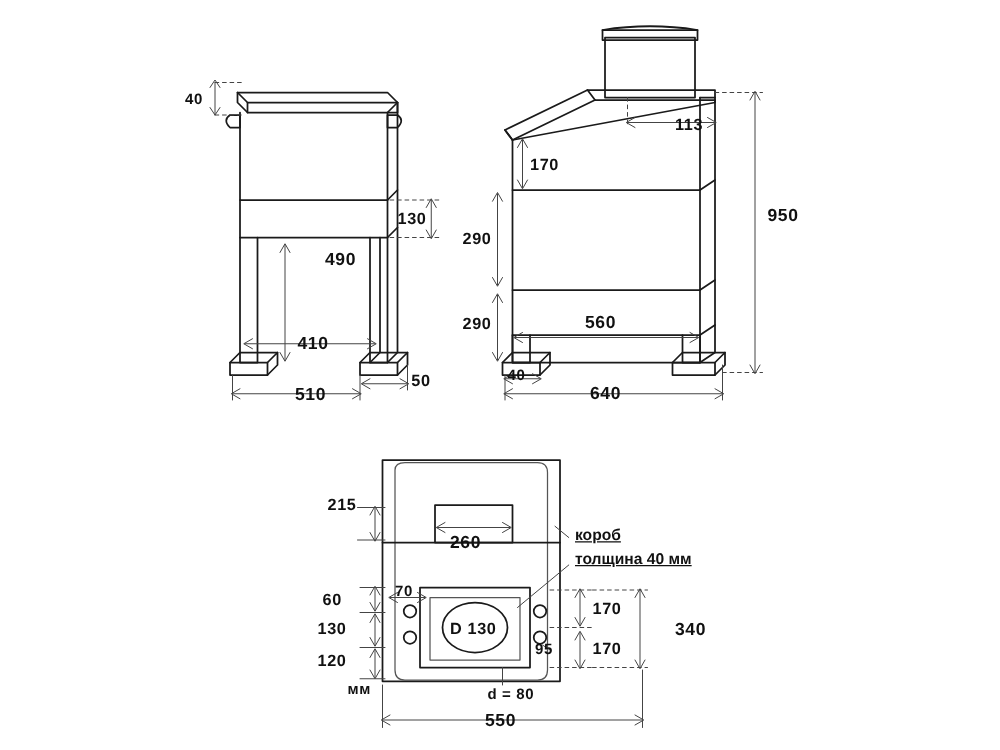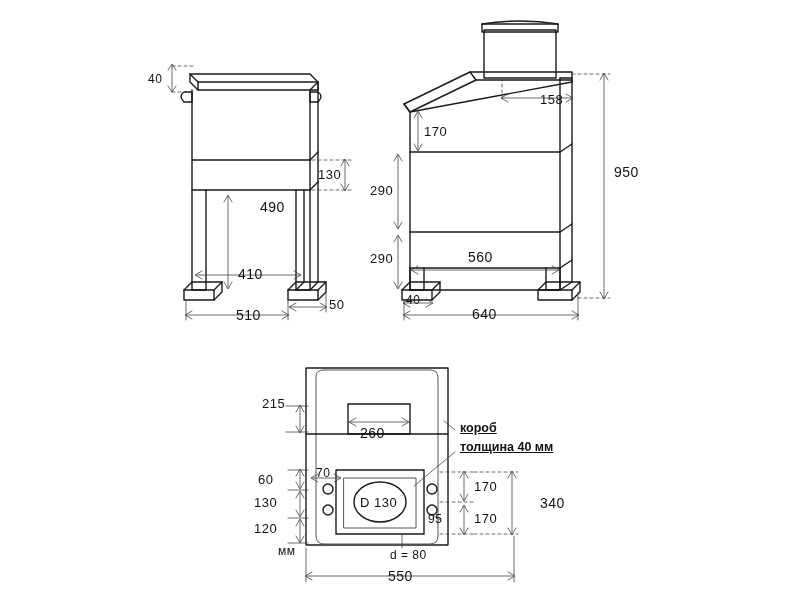--- a/index.html
+++ b/index.html
@@ -13,7 +13,7 @@
   svg.draw{position:absolute;left:0;top:0;width:800px;height:600px;}
   .dim{
     position:absolute;
-    font-weight:normal;
+    font-weight:bold;
     color:#111;
     white-space:nowrap;
     letter-spacing:0.5px;

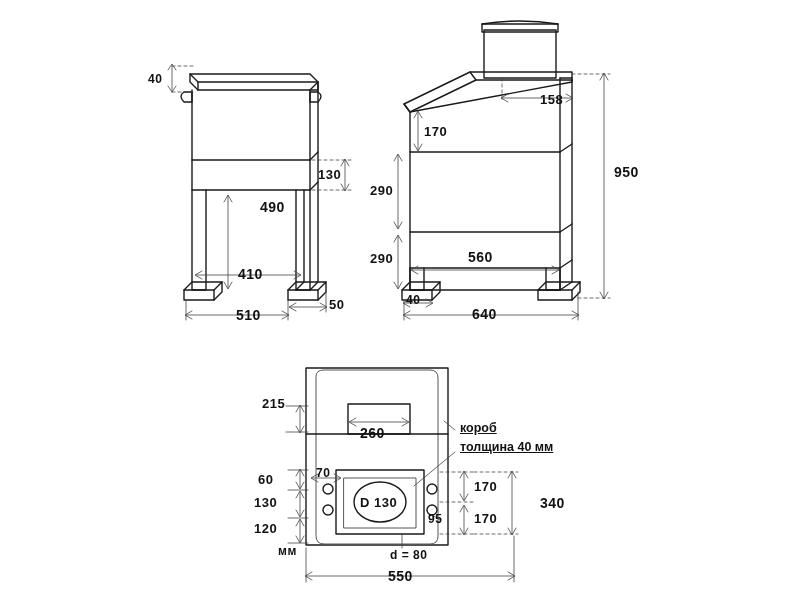--- a/index.html
+++ b/index.html
@@ -266,7 +266,7 @@
   <div class="dim lg" style="left:236px;top:307px;">510</div>
   <div class="dim md" style="left:329px;top:297px;">50</div>
 
-  <div class="dim md" style="left:540px;top:92px;">158</div>
+  <div class="dim md" style="left:540px;top:92px;">113</div>
   <div class="dim md" style="left:424px;top:124px;">170</div>
   <div class="dim md" style="left:370px;top:183px;">290</div>
   <div class="dim md" style="left:370px;top:251px;">290</div>

